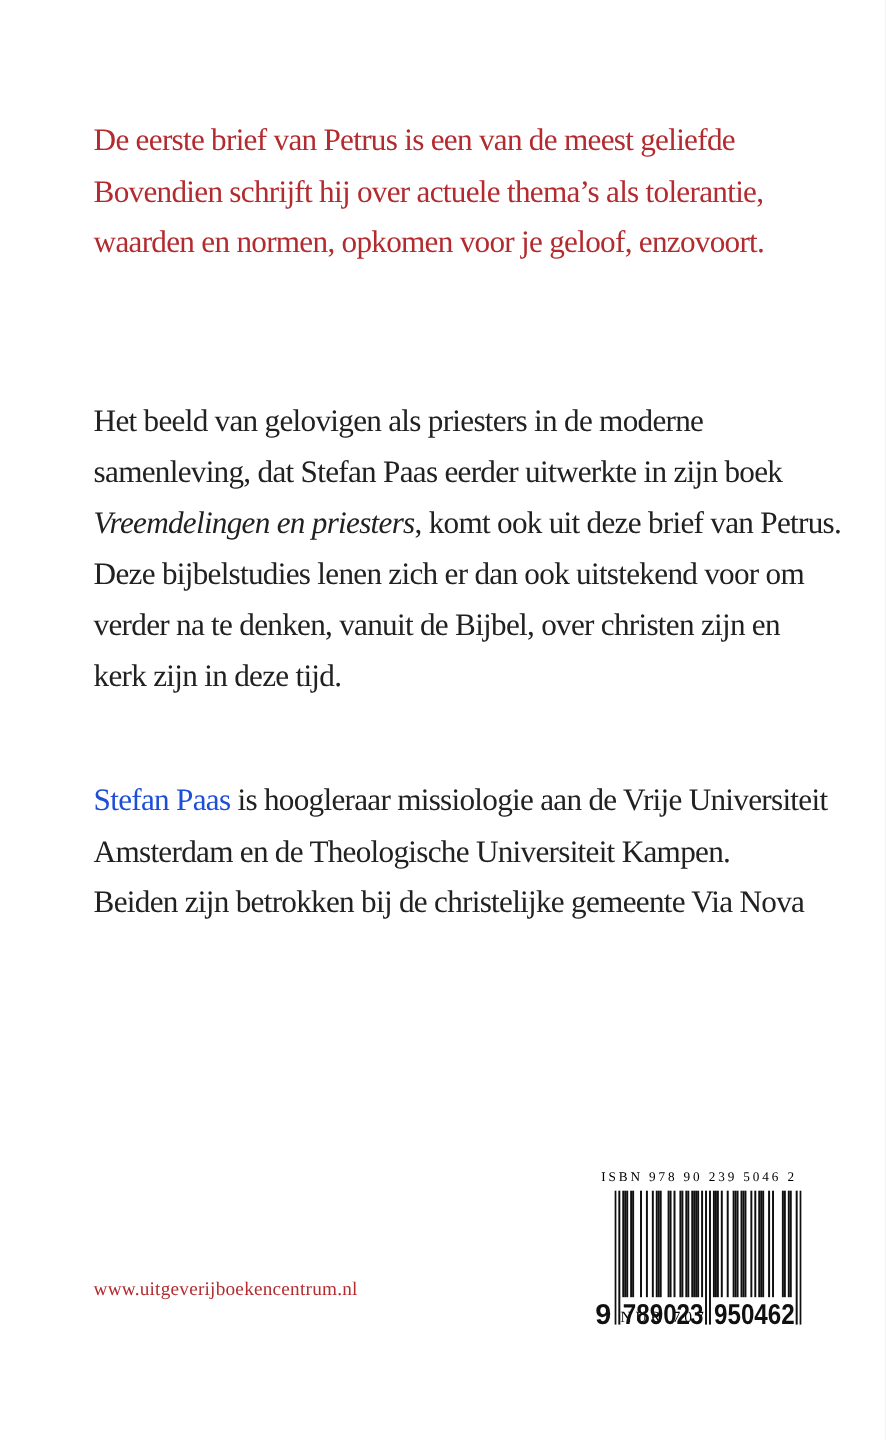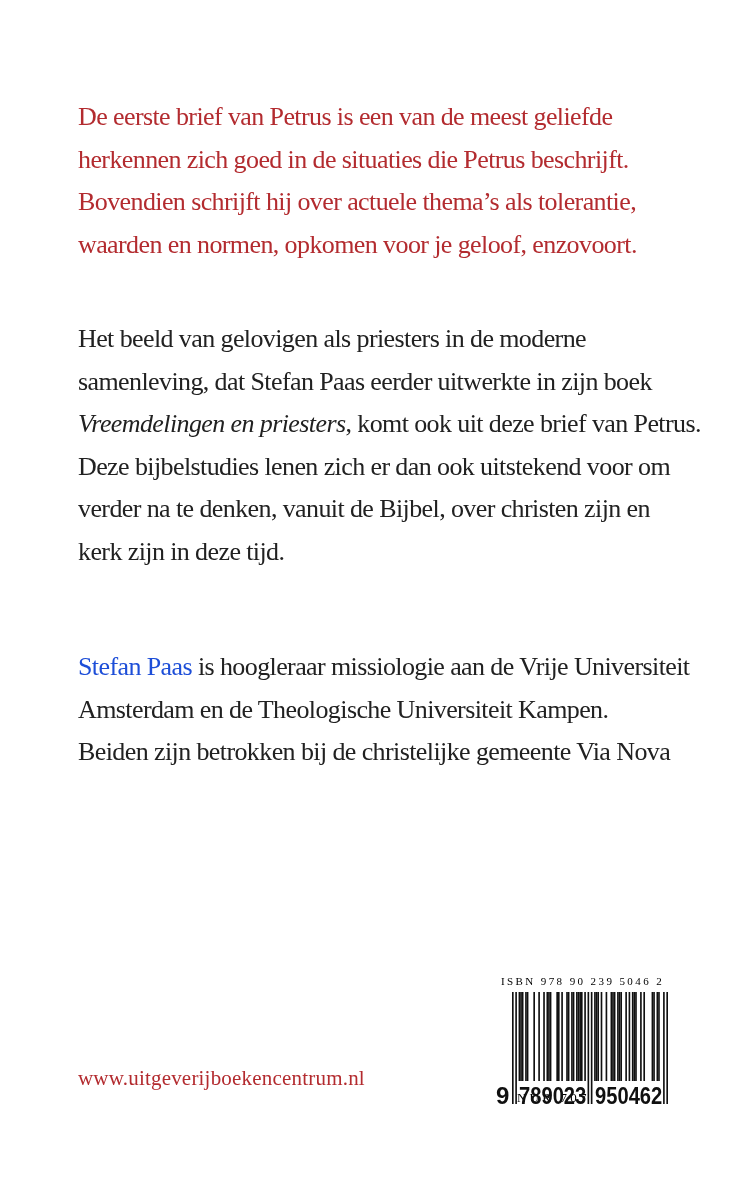--- a/index.html
+++ b/index.html
@@ -57,7 +57,6 @@
 
   <p class="para red" id="intro-paragraph">
       <span class="ln">De eerste brief van Petrus is een van de meest geliefde</span>
-      <span class="ln">herkennen zich goed in de situaties die Petrus beschrijft.</span>
       <span class="ln">Bovendien schrijft hij over actuele thema’s als tolerantie,</span>
       <span class="ln">waarden en normen, opkomen voor je geloof, enzovoort.</span>
     </p>

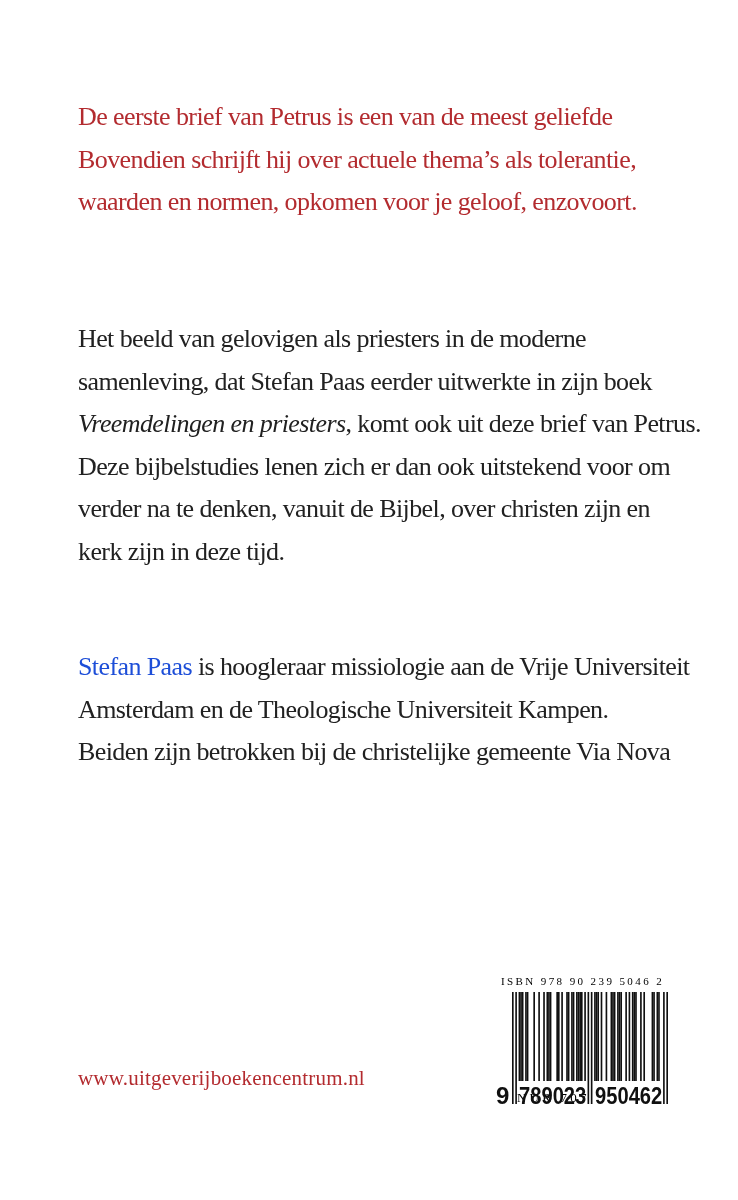--- a/index.html
+++ b/index.html
@@ -20,7 +20,7 @@
   .red{color:#b32b2f;}
   .accent{color:#1d4ed8;}
   #intro-paragraph{top:96px;width:620px;}
-  #body-paragraph{top:318px;width:640px;}
+  #body-paragraph{top:330px;width:640px;}
   #authors-paragraph{top:646px;width:650px;}
   em{}
   .website{

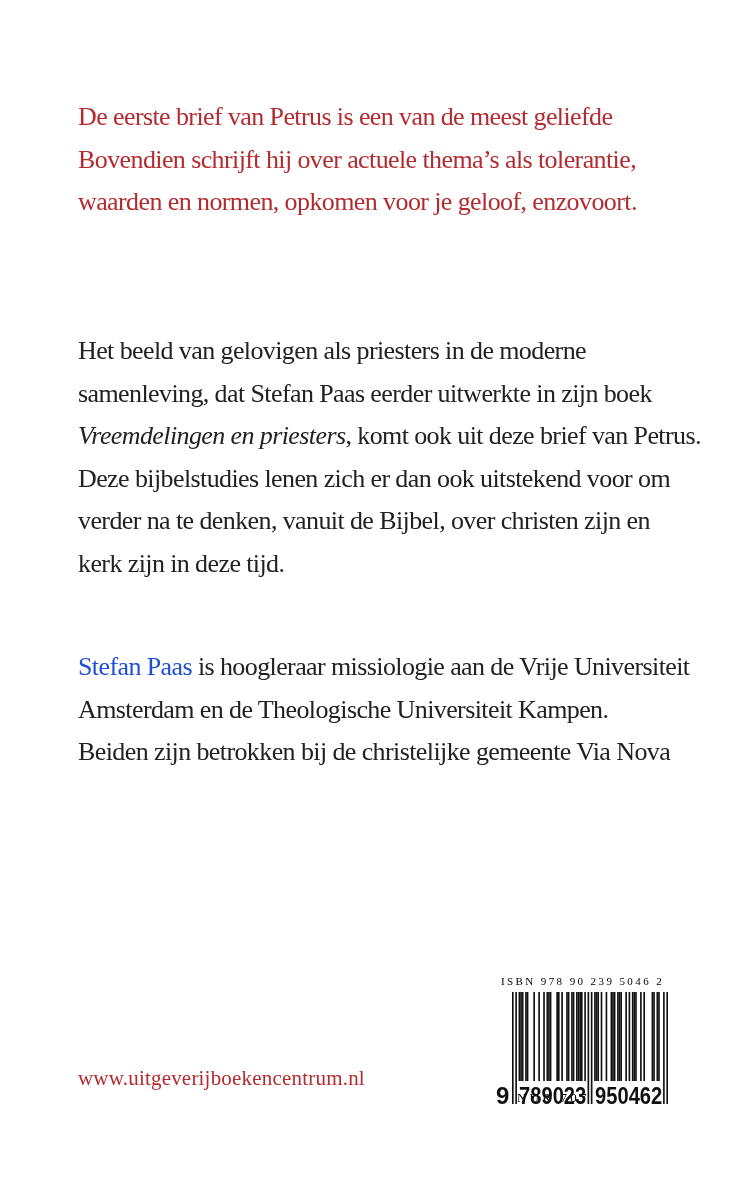--- a/index.html
+++ b/index.html
@@ -25,7 +25,7 @@
   em{}
   .website{
     position:absolute;left:78px;top:1066px;
-    font-size:21px;color:#b32b2f;letter-spacing:0.2px;
+    font-size:16px;color:#b32b2f;letter-spacing:0.2px;
   }
   .barcode-box{
     position:absolute;left:498px;top:973px;width:172px;color:#000;

